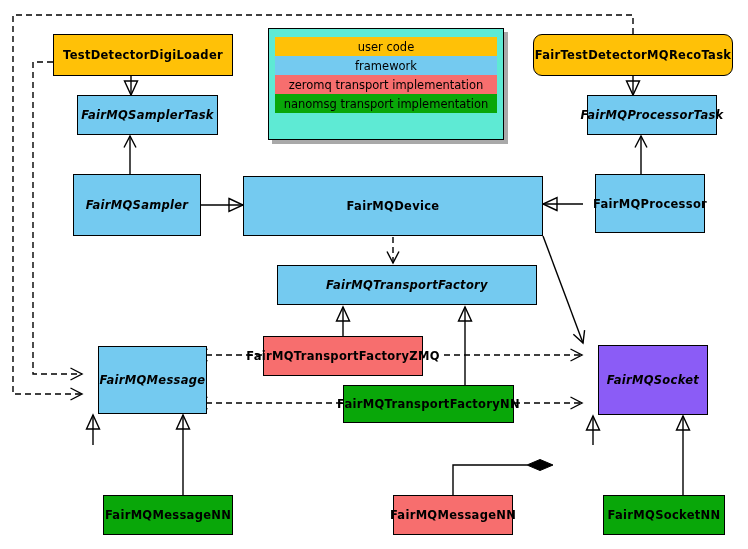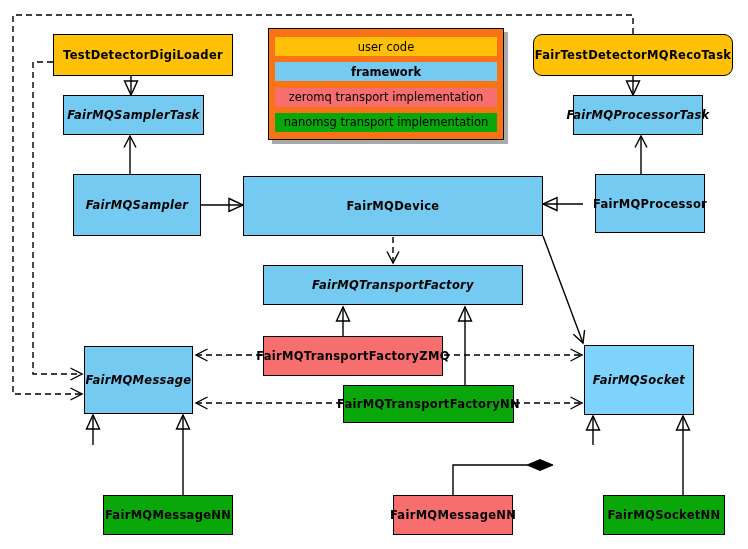--- a/index.html
+++ b/index.html
@@ -13,8 +13,8 @@
         font-weight:bold;font-size:11.5px;letter-spacing:.3px;white-space:nowrap;color:#000;}
   .node.abstract{font-style:italic;}
   .legend{position:absolute;box-sizing:border-box;left:268px;top:28px;width:236px;height:112px;
-          background:#f97316;border:1.5px solid #000;box-shadow:4px 4px 0 #a9a9a9;
-          display:flex;flex-direction:column;justify-content:space-between;padding:8px 6px 7px 6px;}
+          background:#5eead4;border:1.5px solid #000;box-shadow:4px 4px 0 #a9a9a9;
+          display:flex;flex-direction:column;padding:8px 6px 7px 6px;}
   .legend-item{height:19px;display:flex;align-items:center;justify-content:center;
                font-size:11.5px;color:#000;}
 </style>

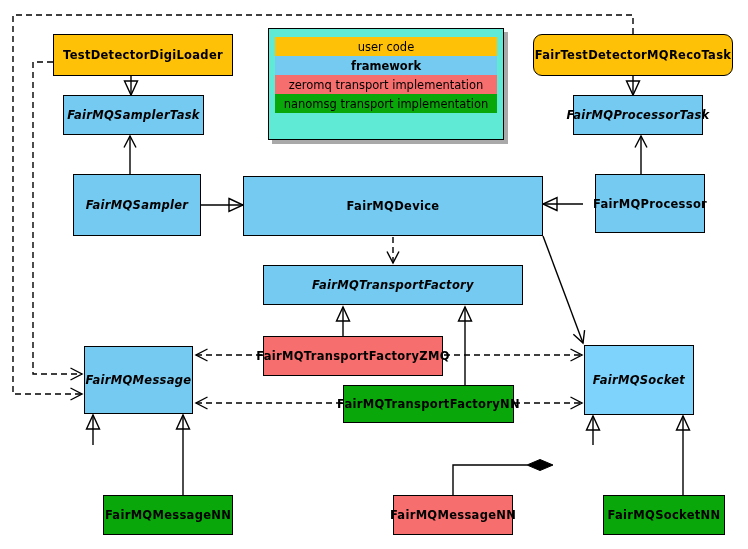--- a/index.html
+++ b/index.html
@@ -62,7 +62,7 @@
 
   <div class="legend">
     <div class="legend-item" style="background-color: rgb(255, 193, 7);">user code</div>
-    <div class="legend-item" style="background-color: rgb(116, 202, 240); font-weight: bold;">framework</div>
+    <div class="legend-item" style="background-color: rgb(116, 202, 240);">framework</div>
     <div class="legend-item" style="background-color: rgb(247, 110, 110);">zeromq transport implementation</div>
     <div class="legend-item" style="background-color: rgb(9, 167, 9);">nanomsg transport implementation</div>
   </div>

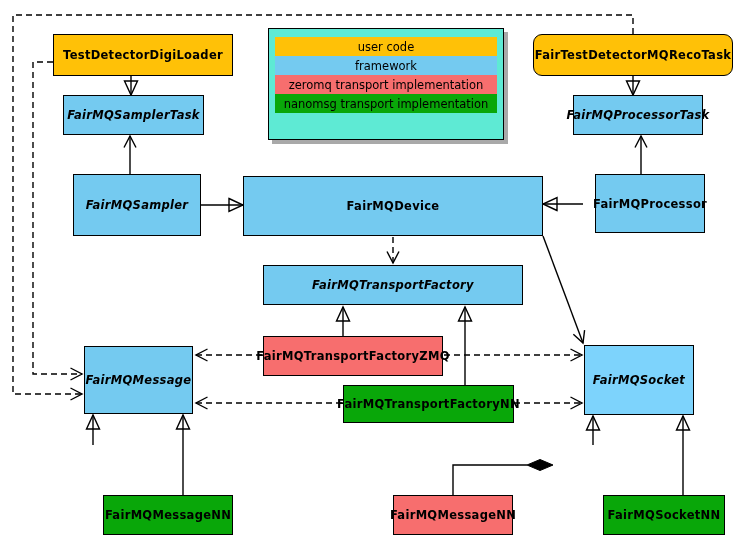--- a/index.html
+++ b/index.html
@@ -11,7 +11,7 @@
   .node{position:absolute;box-sizing:border-box;border:1.5px solid #000;
         display:flex;align-items:center;justify-content:center;
         font-weight:bold;font-size:11.5px;letter-spacing:.3px;white-space:nowrap;color:#000;}
-  .node.abstract{font-style:italic;}
+  .node.abstract{font-style:italic;margin-left:14px;}
   .legend{position:absolute;box-sizing:border-box;left:268px;top:28px;width:236px;height:112px;
           background:#5eead4;border:1.5px solid #000;box-shadow:4px 4px 0 #a9a9a9;
           display:flex;flex-direction:column;padding:8px 6px 7px 6px;}

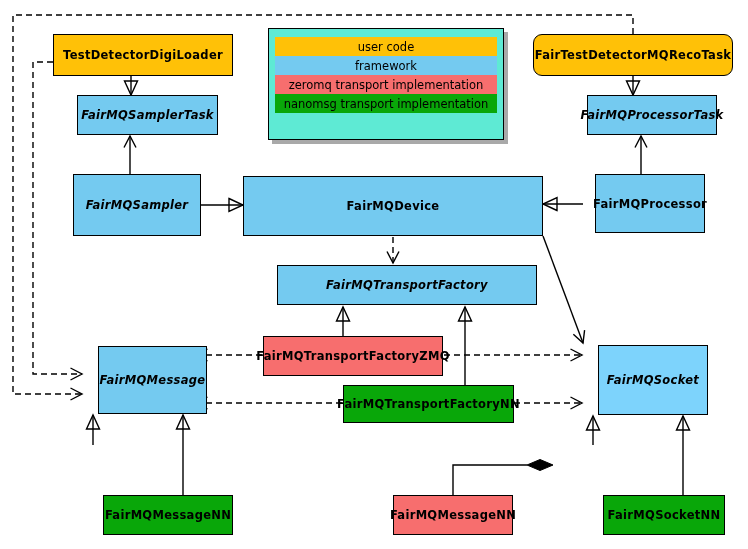--- a/index.html
+++ b/index.html
@@ -99,7 +99,7 @@
     <span>FairMQTransportFactory</span>
   </div>
 
-  <div class="node" style="left: 263px; top: 336px; width: 180px; height: 40px; background-color: rgb(247, 110, 110);">
+  <div class="node" style="left: 263px; top: 336px; width: 160px; height: 40px; background-color: rgb(247, 110, 110);">
     <span>FairMQTransportFactoryZMQ</span>
   </div>
 

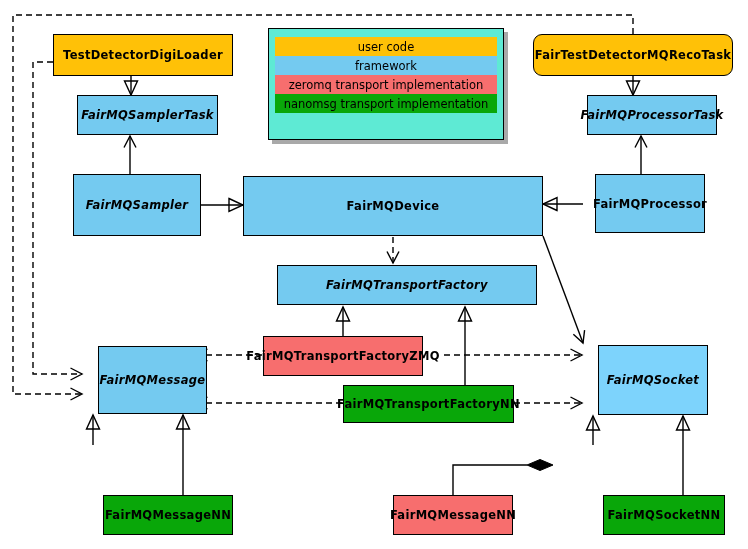--- a/index.html
+++ b/index.html
@@ -116,7 +116,7 @@
     <span>FairMQMessageNN</span>
   </div>
 
-  <div class="node abstract" style="left: 584px; top: 345px; width: 110px; height: 70px; background-color: #7dd3fc;">
+  <div class="node abstract" style="left: 584px; top: 345px; width: 110px; height: 70px; background-color: #8b5cf6;">
     <span>FairMQSocket</span>
   </div>
 

